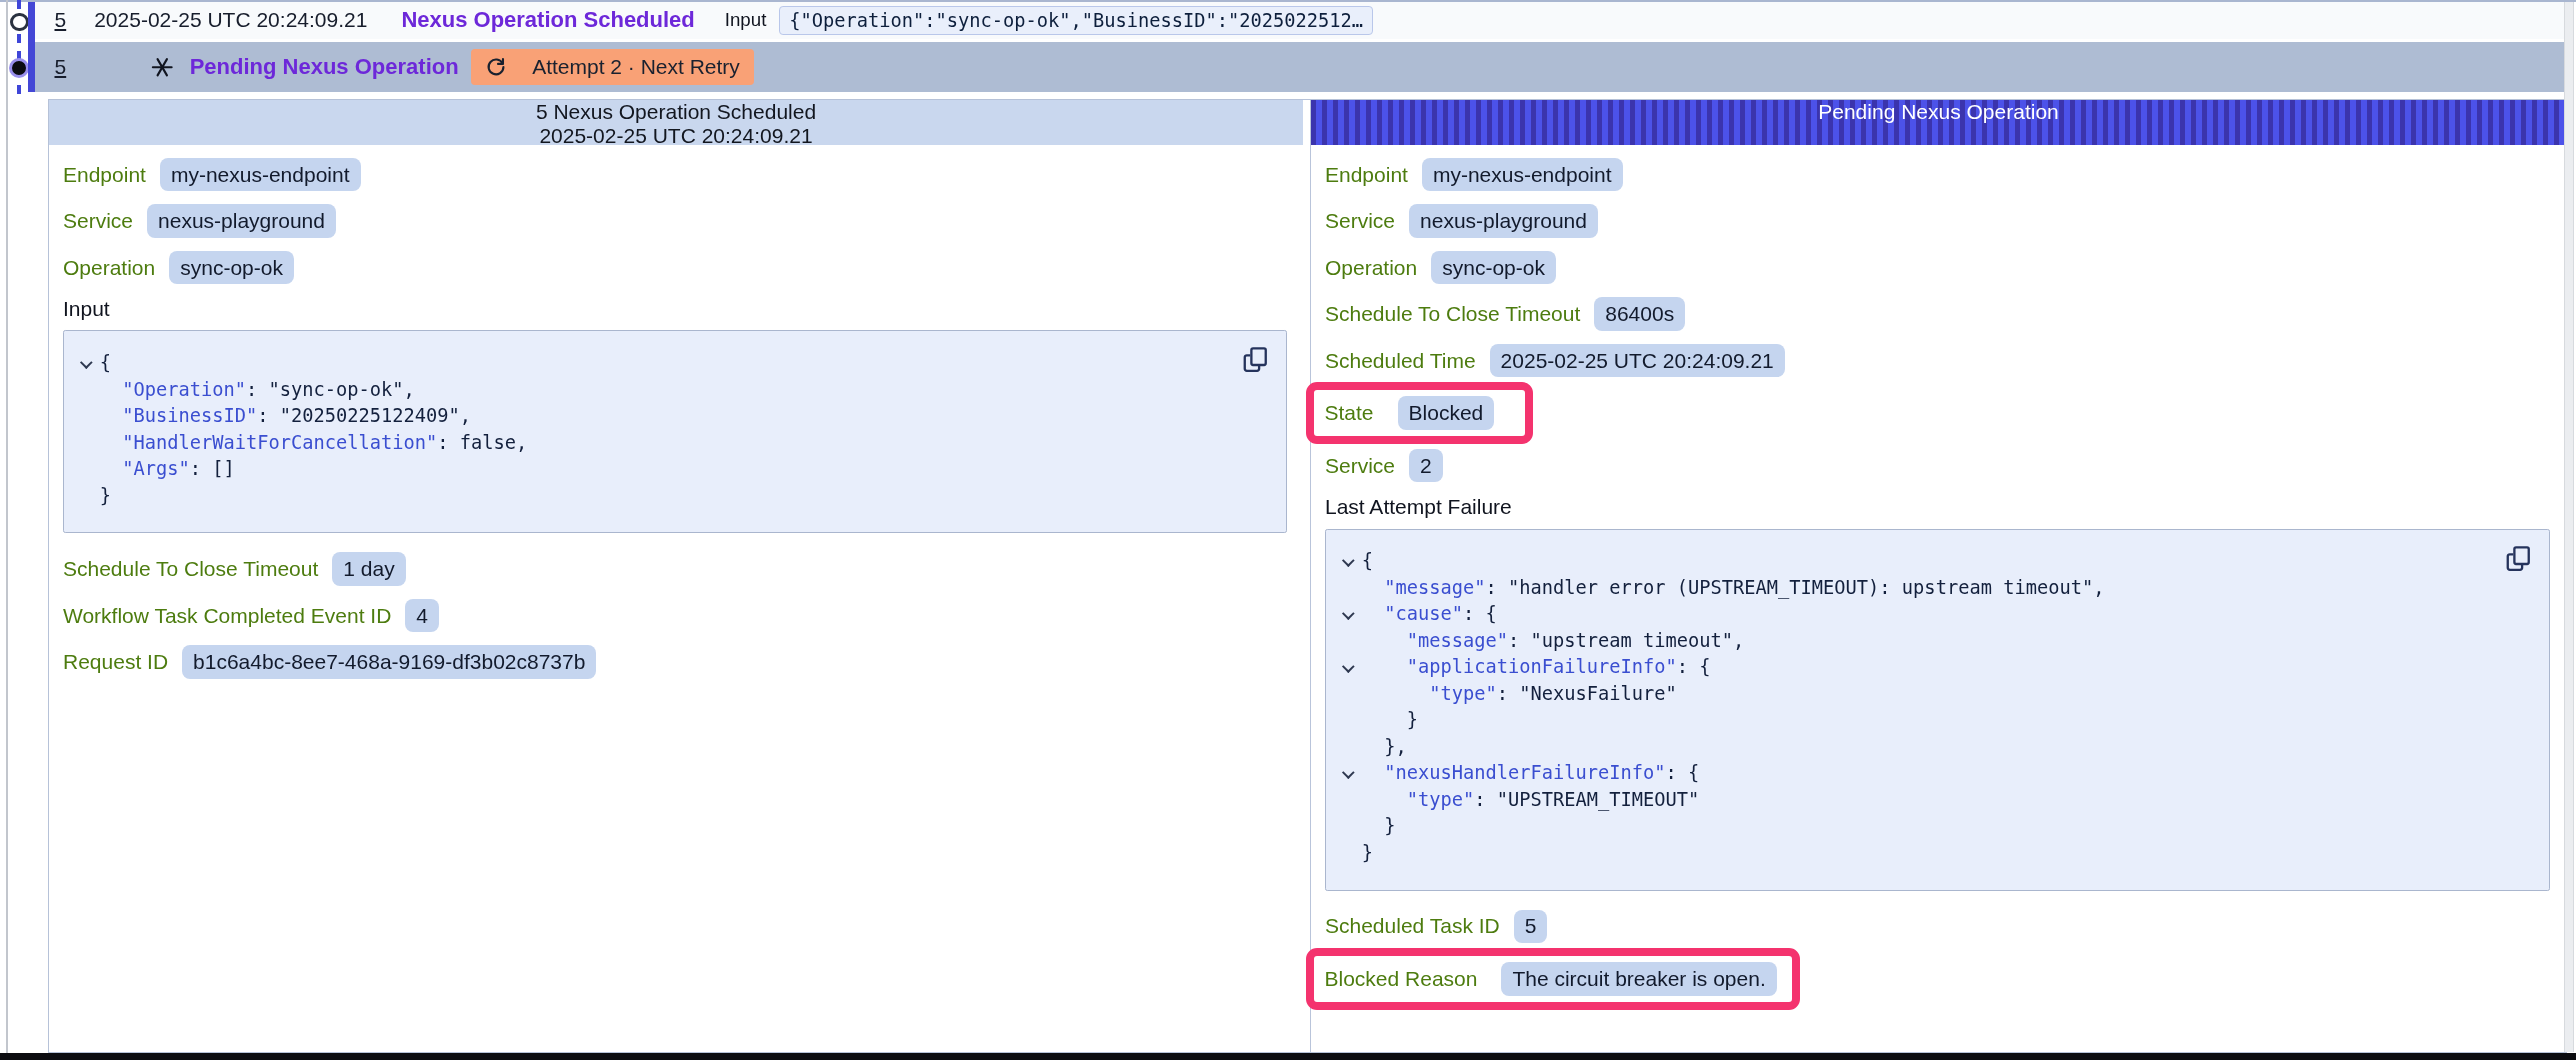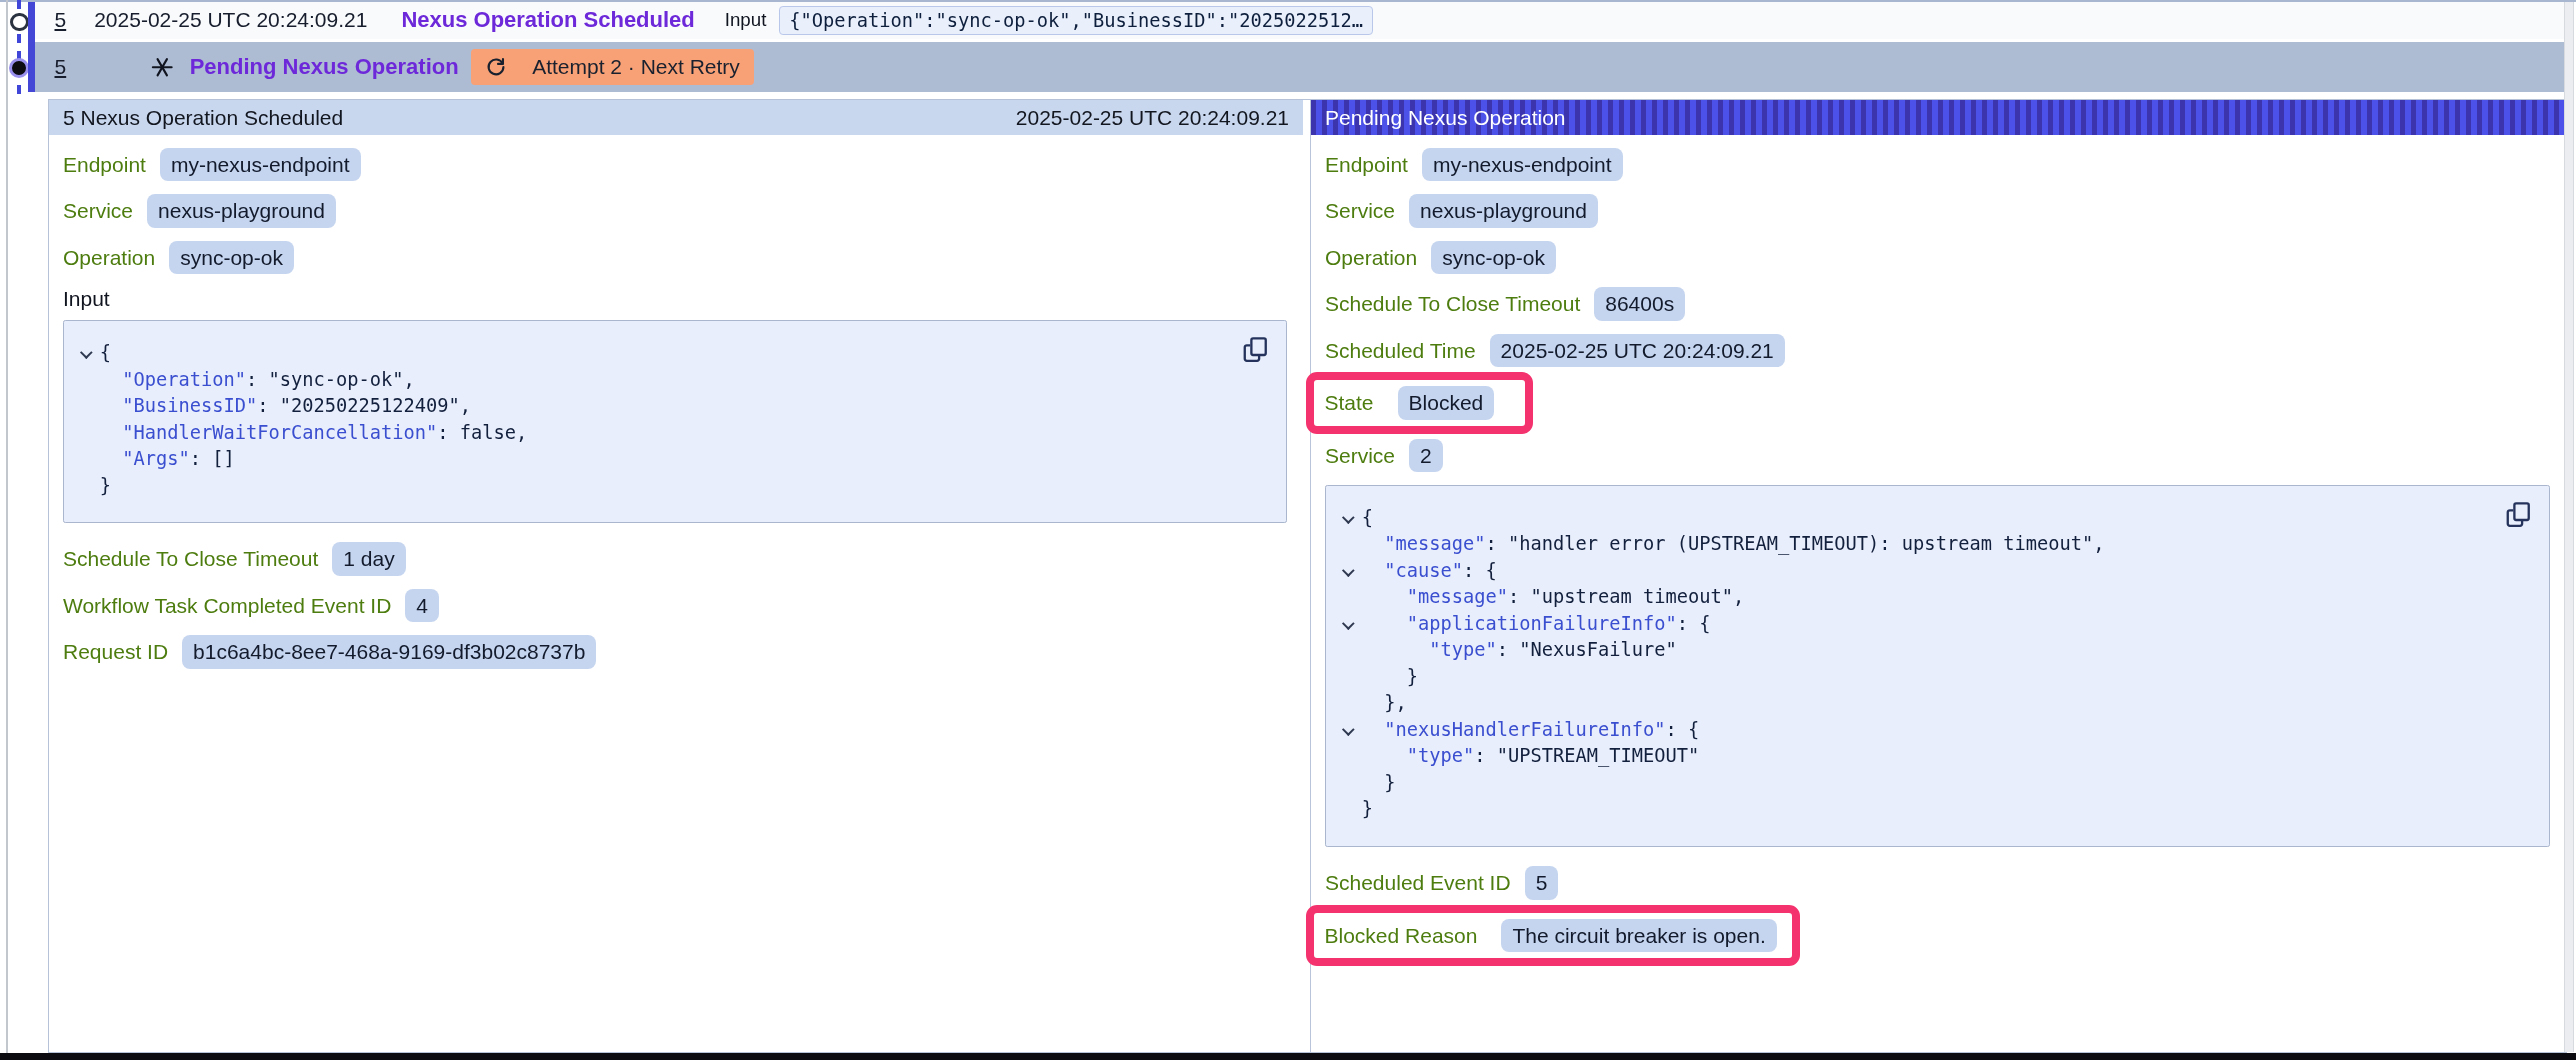--- a/index.html
+++ b/index.html
@@ -43,8 +43,8 @@
   .col-left  { width:1254px; flex:none; }
   .col-right { flex:1; border-left:1.6px solid #b9c4da; margin-left:7px; }
 
-  .panel-header { height:35px; display:flex; align-items:center; padding:0 14px;
-    font-size:21px; color:#12161f; }
+  .panel-header { height:45px; display:flex; align-items:center; padding:0 14px;
+    font-size:21px; color:#12161f;flex-direction:column; }
   .panel-header.left { background:#c9d7ee; justify-content:space-between; }
   .panel-header.pending { color:#ffffff; font-weight:500;
     background:repeating-linear-gradient(90deg,#3b34ad 0 5.5px,#4c52e9 5.5px 11px); }

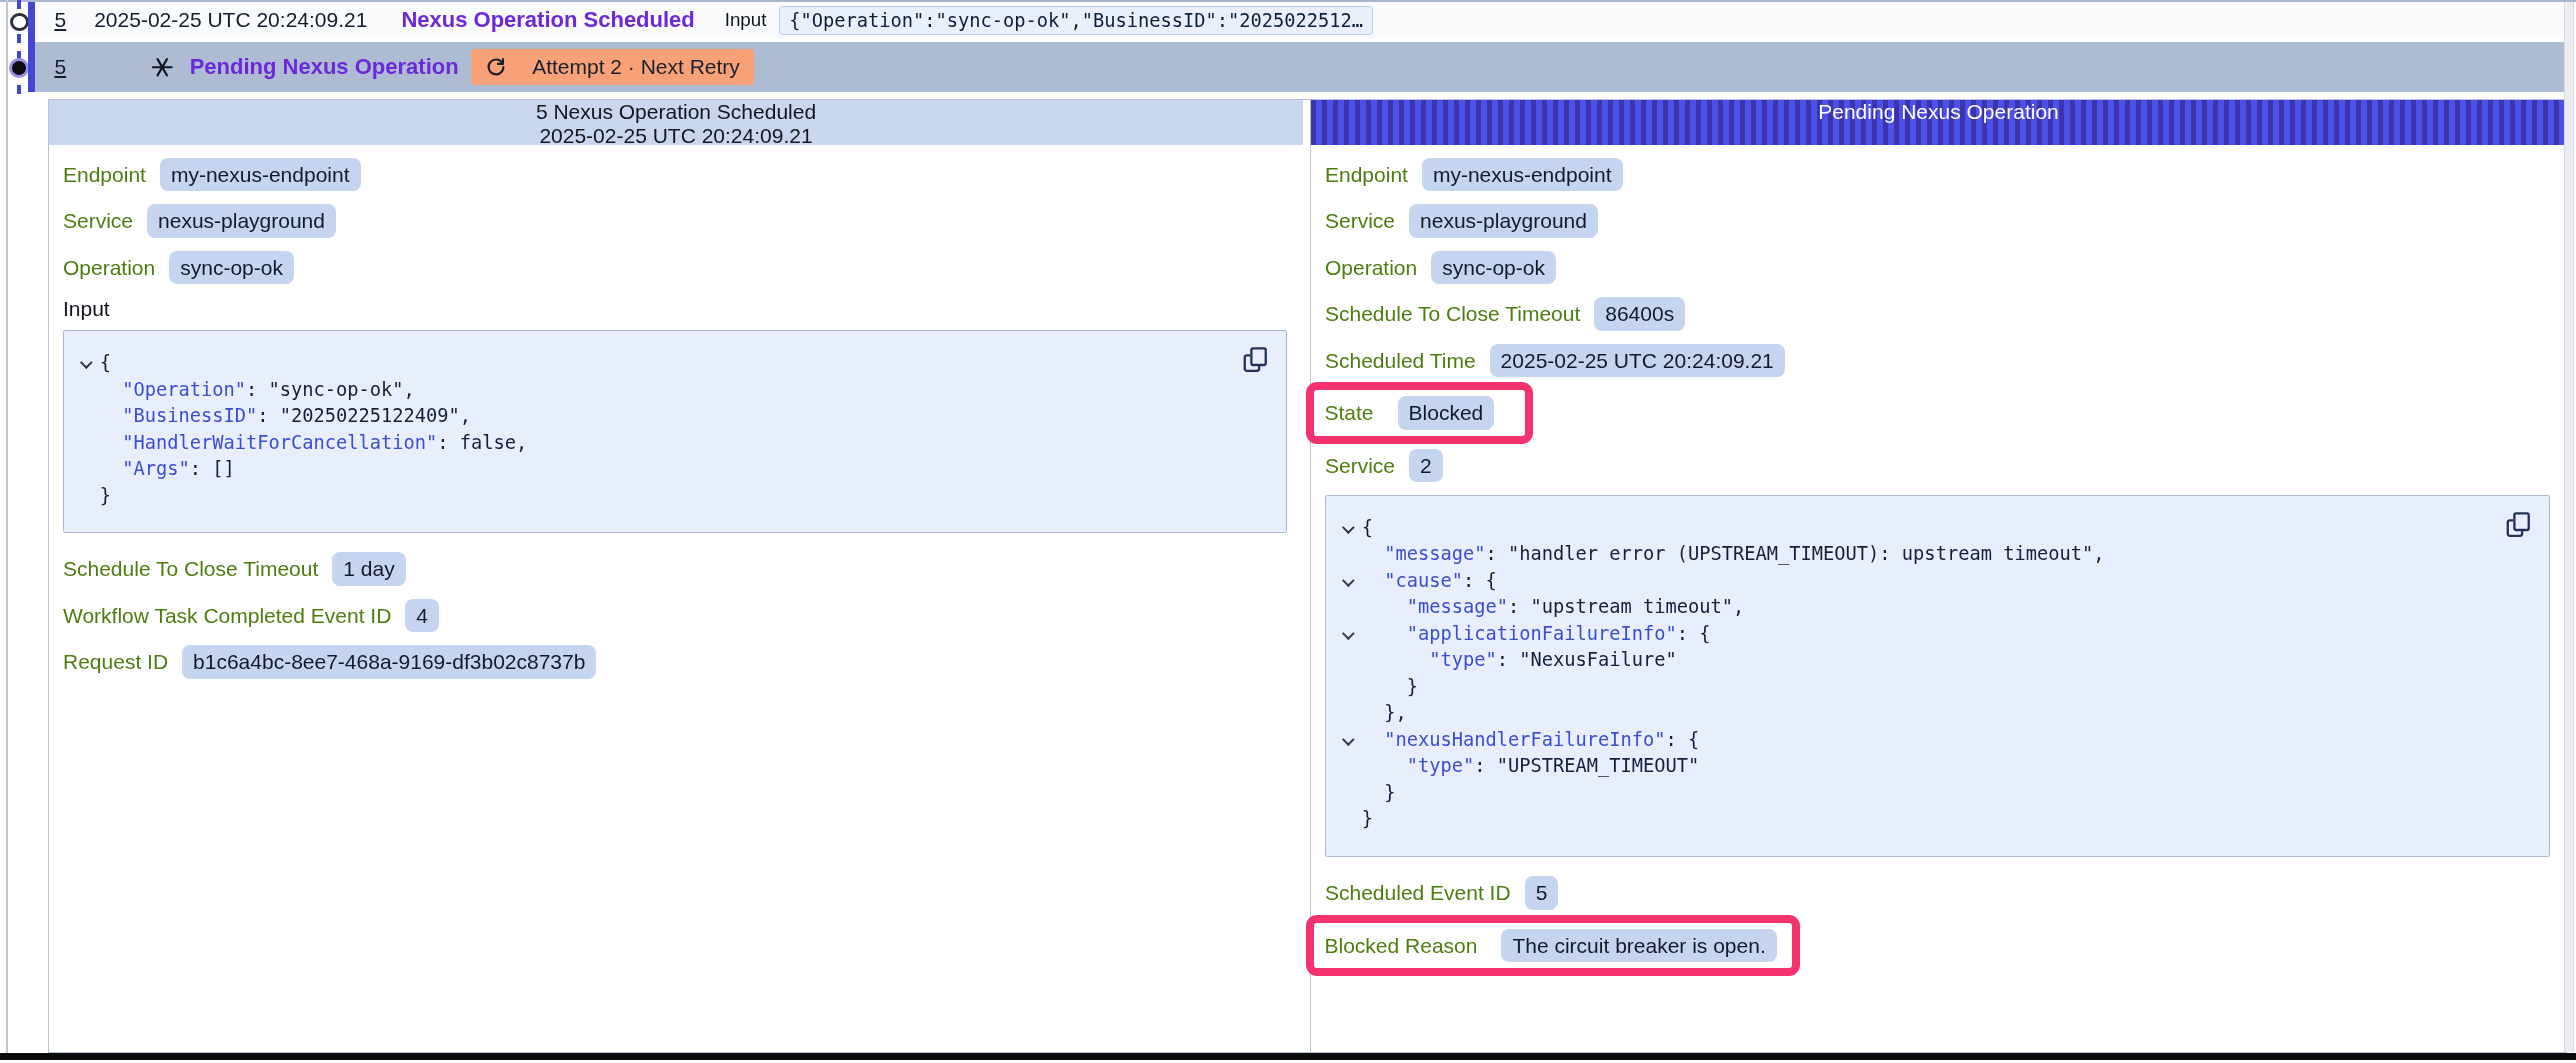--- a/index.html
+++ b/index.html
@@ -205,6 +205,7 @@
           <span class="chip">2</span>
         </div>
 
+        <div class="section-label">Last Attempt Failure</div>
         <div class="codeblock">
           <button class="copy-btn">
             <svg width="26.5" height="30" viewBox="0 0 24 26" fill="none" stroke="#25335c" stroke-width="2.1" stroke-linejoin="round">

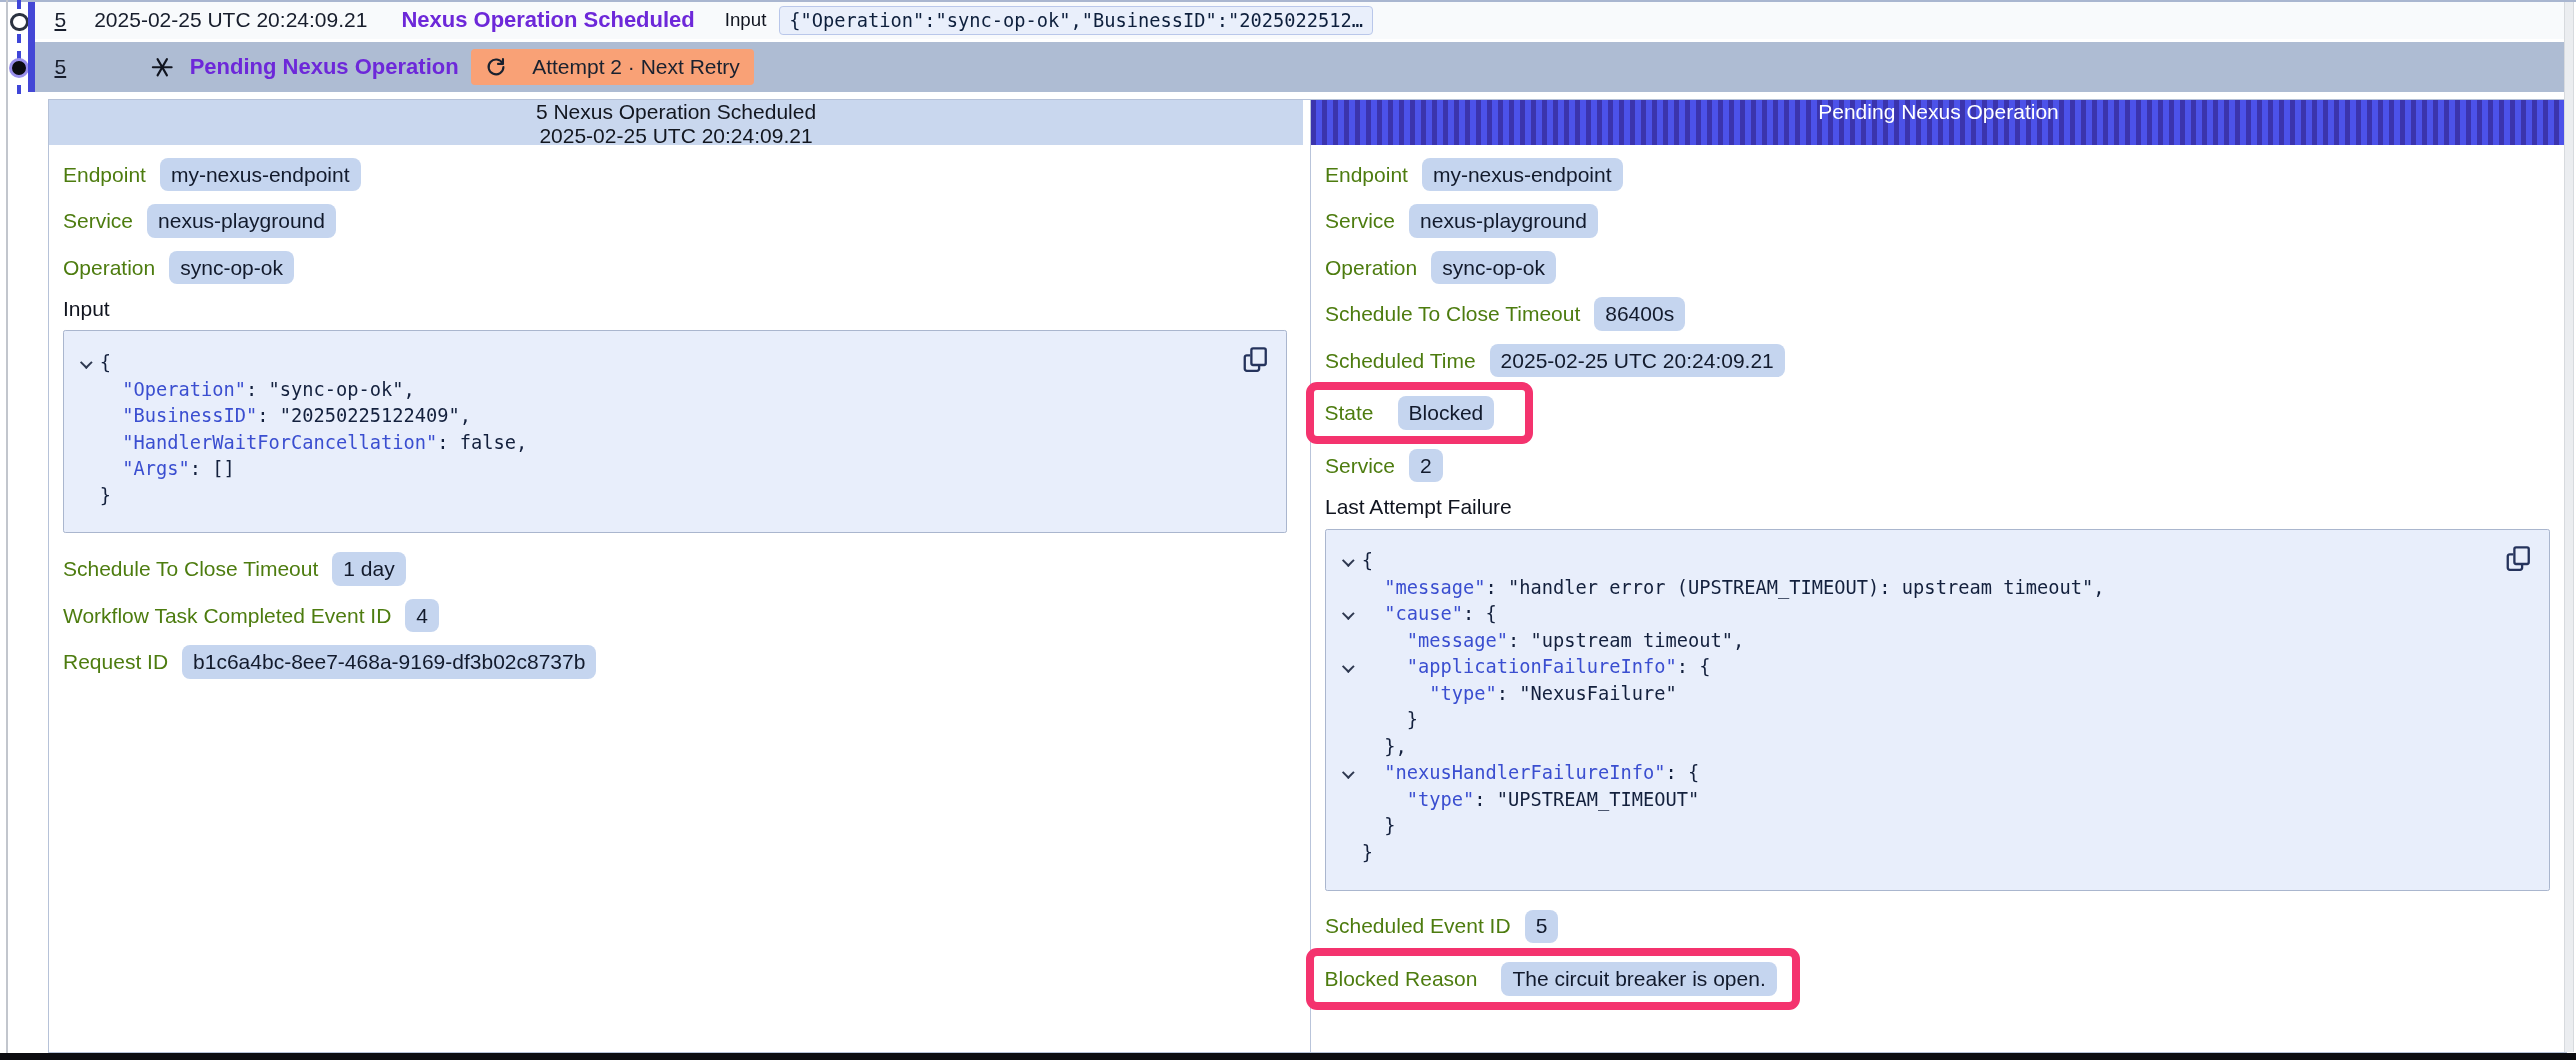--- a/index.html
+++ b/index.html
@@ -228,7 +228,7 @@
           </div>
 
         <div class="frow">
-          <span class="flabel">Scheduled Event ID</span>
+          <span class="flabel">Scheduled Task ID</span>
           <span class="chip">5</span>
         </div>
 

